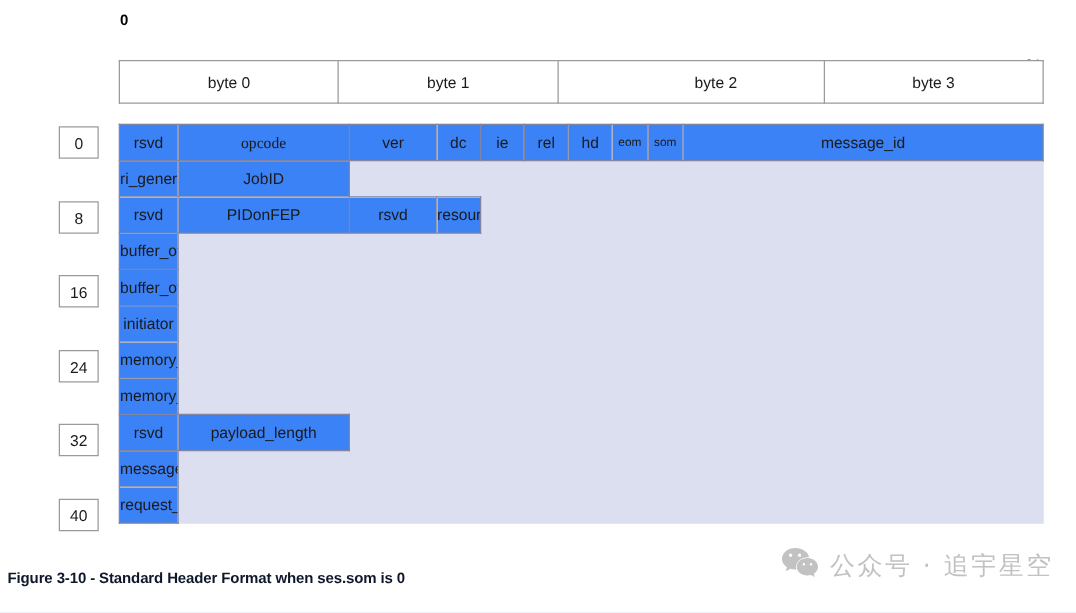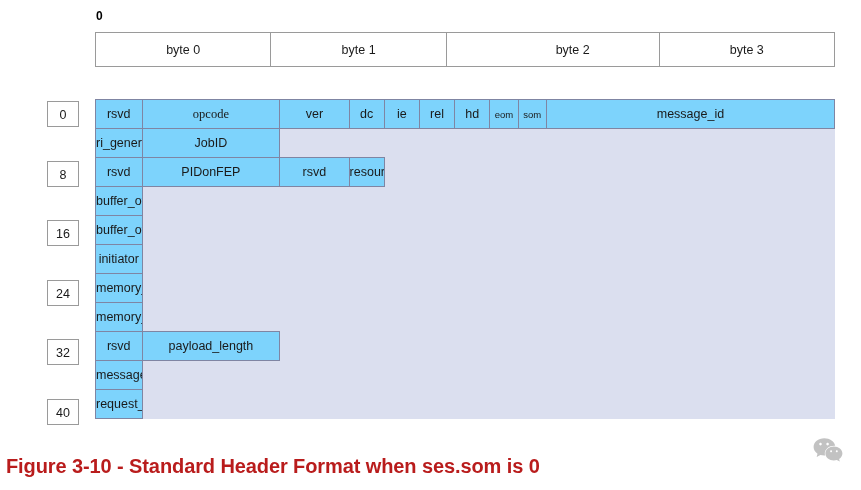--- a/index.html
+++ b/index.html
@@ -50,7 +50,7 @@
   #byte-ruler {
     position: absolute;
     left: 95px;
-    top: 32px;
+    top: 48px;
     width: 740px;
     height: 35px;
     border-collapse: collapse;

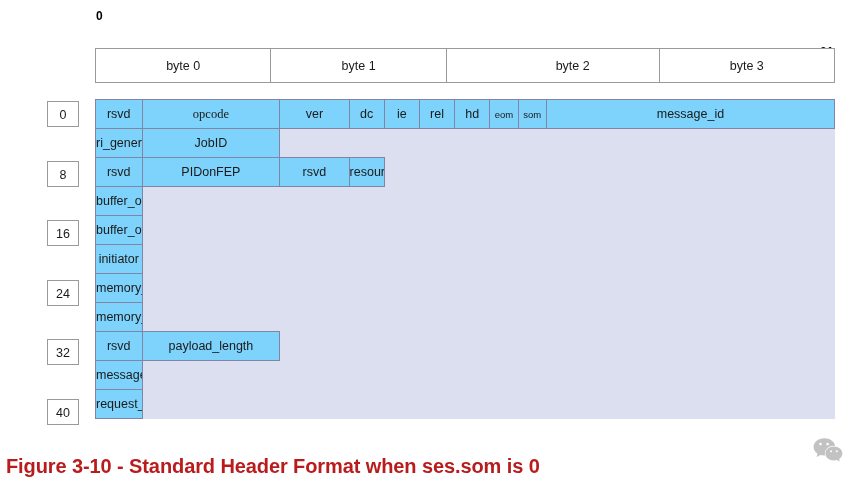--- a/index.html
+++ b/index.html
@@ -109,7 +109,7 @@
     vertical-align: middle;
     font-size: 12.5px;
     color: #1a1a1a;
-    background: #7dd3fc;
+    background: #3b82f6;
     overflow: hidden;
     white-space: nowrap;
     padding: 0;

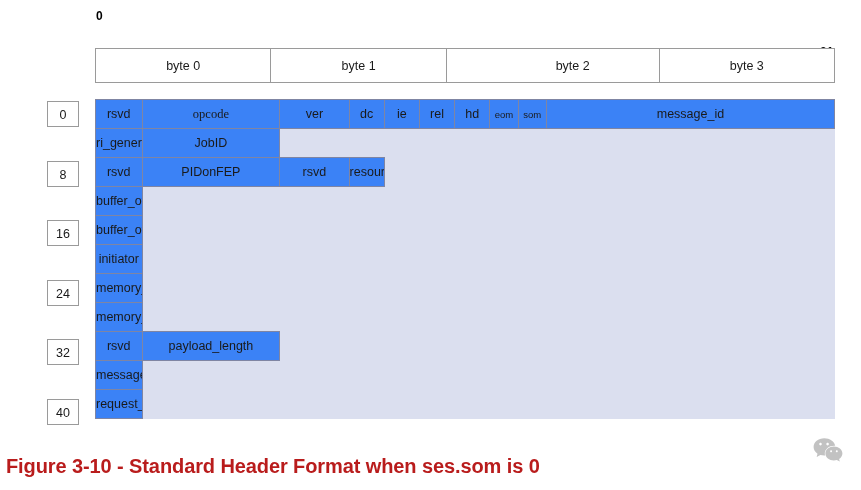--- a/index.html
+++ b/index.html
@@ -121,9 +121,9 @@
     position: absolute;
     left: 6px;
     top: 455px;
-    font-size: 20px;
+    font-size: 12px;
     font-weight: bold;
-    color: #b91c1c;
+    color: #0f172a;
     letter-spacing: -0.1px;
   }
 

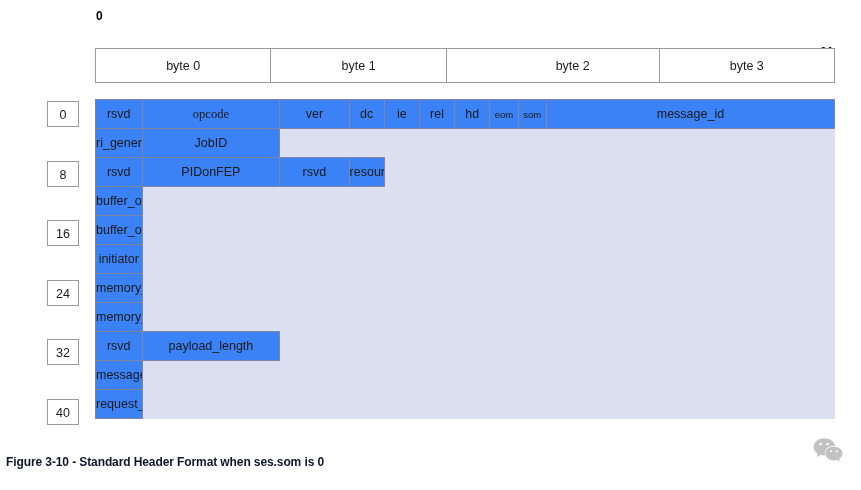--- a/index.html
+++ b/index.html
@@ -253,6 +253,7 @@
         <path fill="#c2c2c2" d="M29.4 16.4c0-3.9-3.8-7-8.5-7s-8.5 3.1-8.5 7 3.8 7 8.5 7c1 0 2-0.2 2.9-0.4l3 1.6-0.7-2.6C28.2 20.6 29.4 18.6 29.4 16.4z M18.1 15.3c-0.6 0-1-0.5-1-1s0.5-1 1-1 1 0.5 1 1S18.7 15.3 18.1 15.3z M23.8 15.3c-0.6 0-1-0.5-1-1s0.5-1 1-1 1 0.5 1 1S24.4 15.3 23.8 15.3z"></path>
       </svg>
     </span>
+    <span class="wm-text">公众号 · 追宇星空</span>
   </div>
 
 </div>

